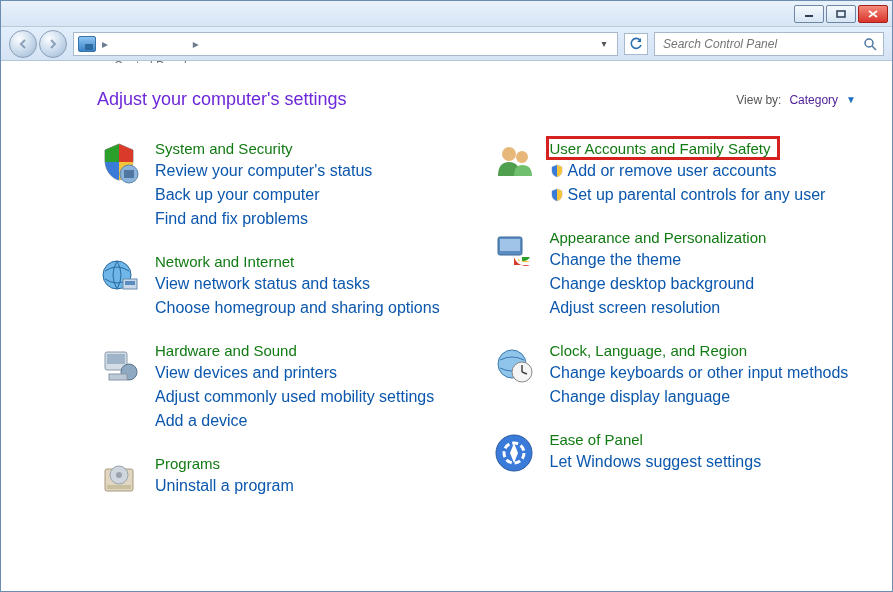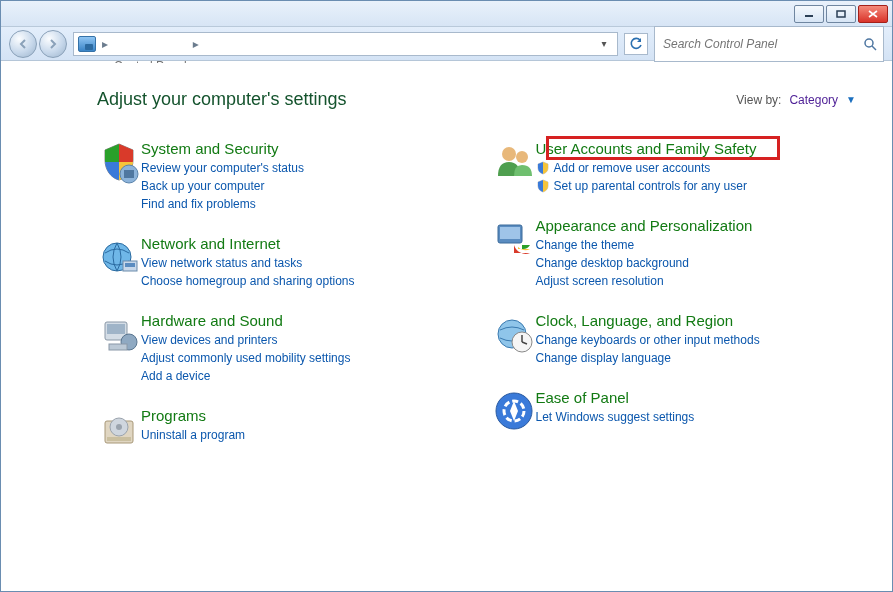--- a/index.html
+++ b/index.html
@@ -97,7 +97,7 @@
     color: #2a6fb0; font-size: 14px;
   }
   .searchbox {
-    width: 230px; height: 36px;
+    width: 230px; height: 24px;
     background: #fff; border: 1px solid #a8b9cc;
     display: flex; align-items: center;
     padding: 0 6px;

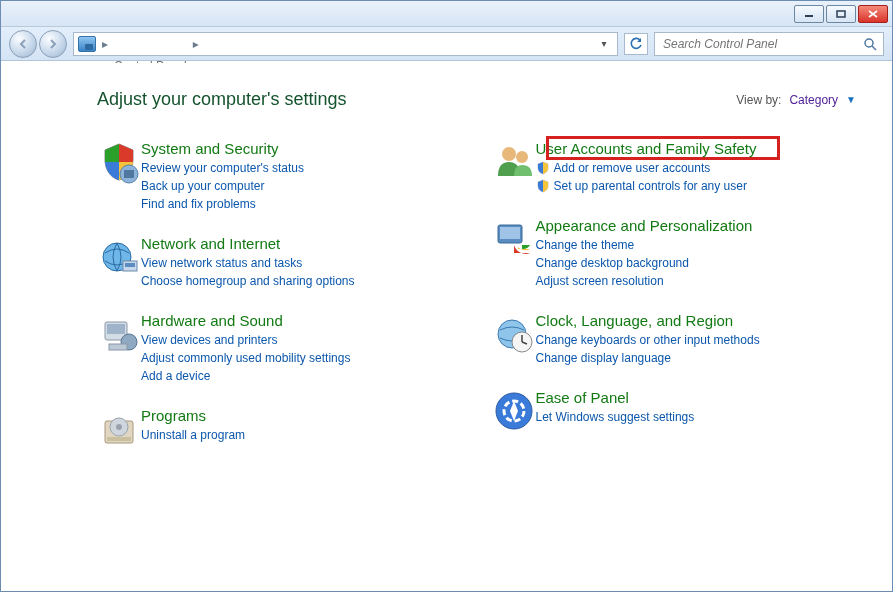--- a/index.html
+++ b/index.html
@@ -124,7 +124,7 @@
     margin-bottom: 30px;
   }
   .heading {
-    color: #14532d;
+    color: #6d28d9;
     font-size: 18px;
     font-weight: 400;
   }

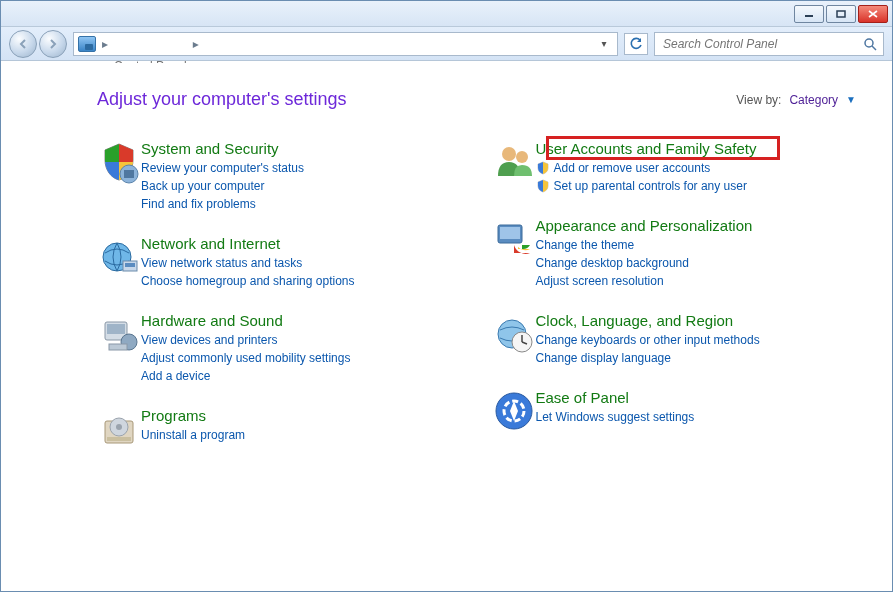--- a/index.html
+++ b/index.html
@@ -145,6 +145,7 @@
 
   .cat {
     display: flex;
+    gap: 14px;
     margin-bottom: 22px;
     position: relative;
   }

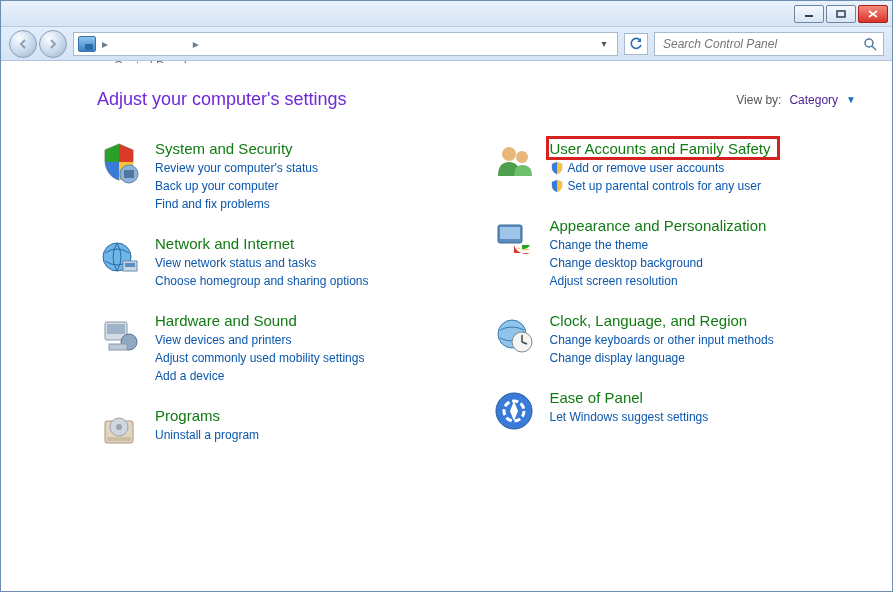--- a/index.html
+++ b/index.html
@@ -165,7 +165,7 @@
   }
   .cat-link {
     color: #0b57ad;
-    font-size: 12px;
+    font-size: 16px;
     line-height: 1.5;
     cursor: pointer;
     display: flex; align-items: center; gap: 4px;

